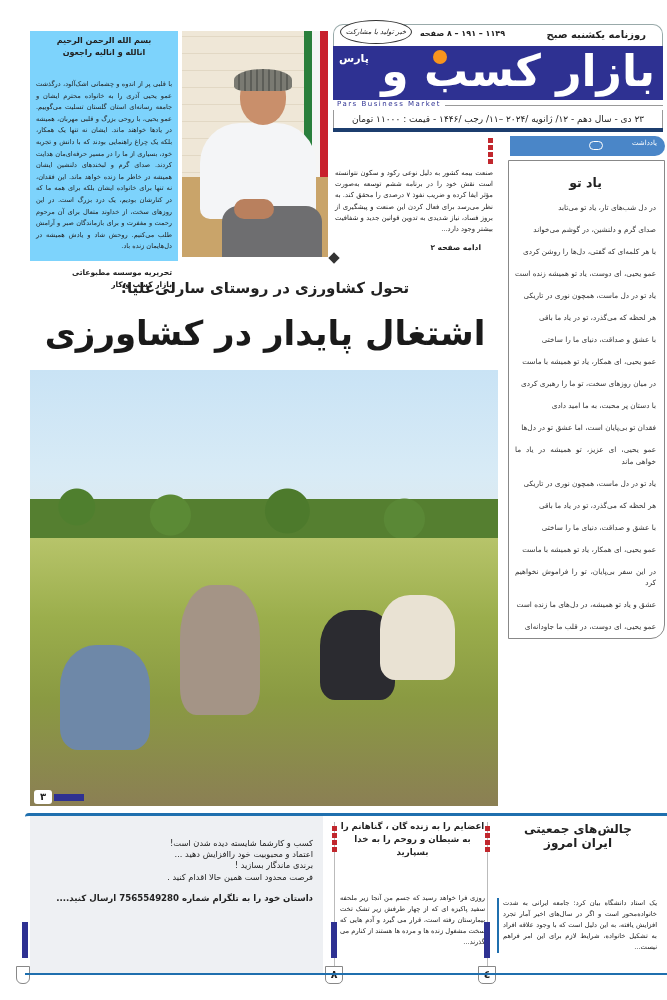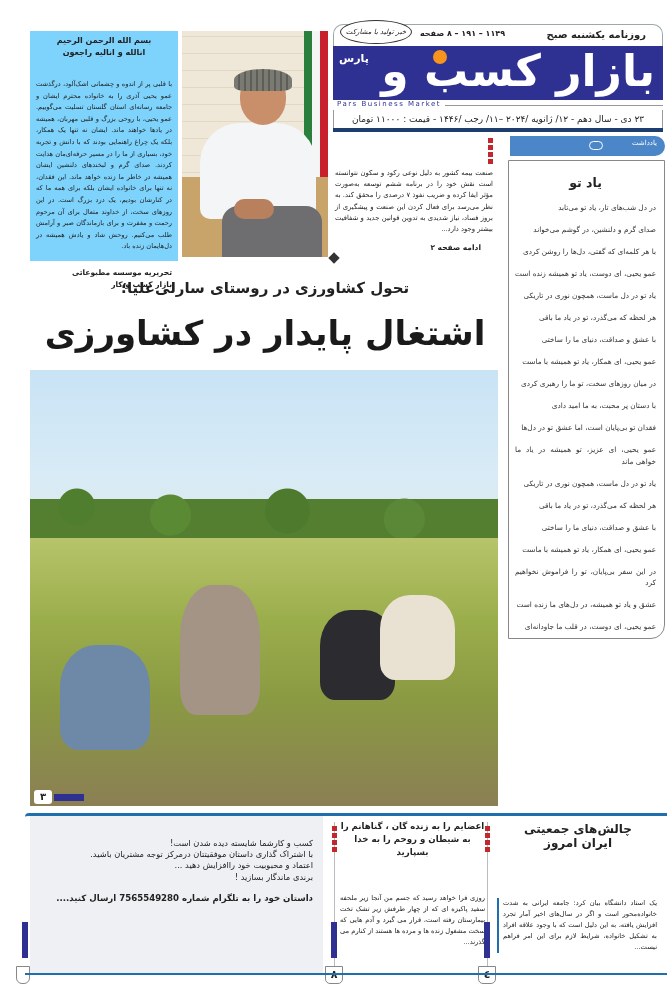--- a/index.html
+++ b/index.html
@@ -195,7 +195,6 @@
 <div class="abs story">
   <div class="lines" id="story-lines">
       <div>کسب و کارشما شایسته دیده شدن است!</div>
-      <div>با اشتراک گذاری داستان موفقیتتان درمرکز توجه مشتریان باشید.</div>
       <div>اعتماد و محبوبیت خود راافزایش دهید ...</div>
       <div>برندی ماندگار بسازید !</div>
     </div>

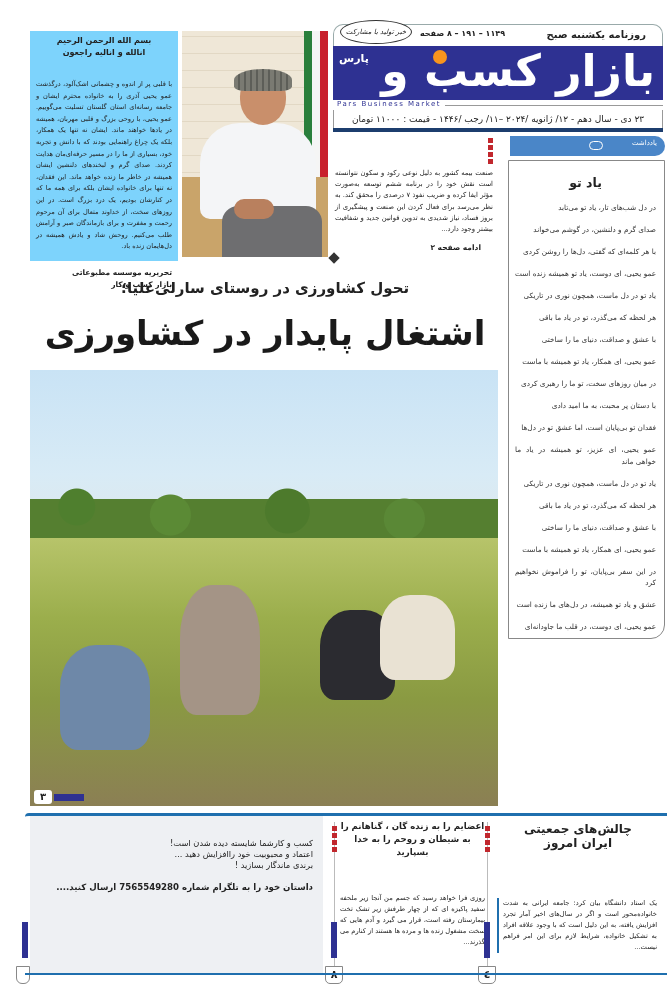--- a/index.html
+++ b/index.html
@@ -197,6 +197,7 @@
       <div>کسب و کارشما شایسته دیده شدن است!</div>
       <div>اعتماد و محبوبیت خود راافزایش دهید ...</div>
       <div>برندی ماندگار بسازید !</div>
+      <div>فرصت محدود است همین حالا اقدام کنید .</div>
     </div>
   <div class="cta">داستان خود را به تلگرام شماره 7565549280 ارسال کنید....</div>
 </div>

